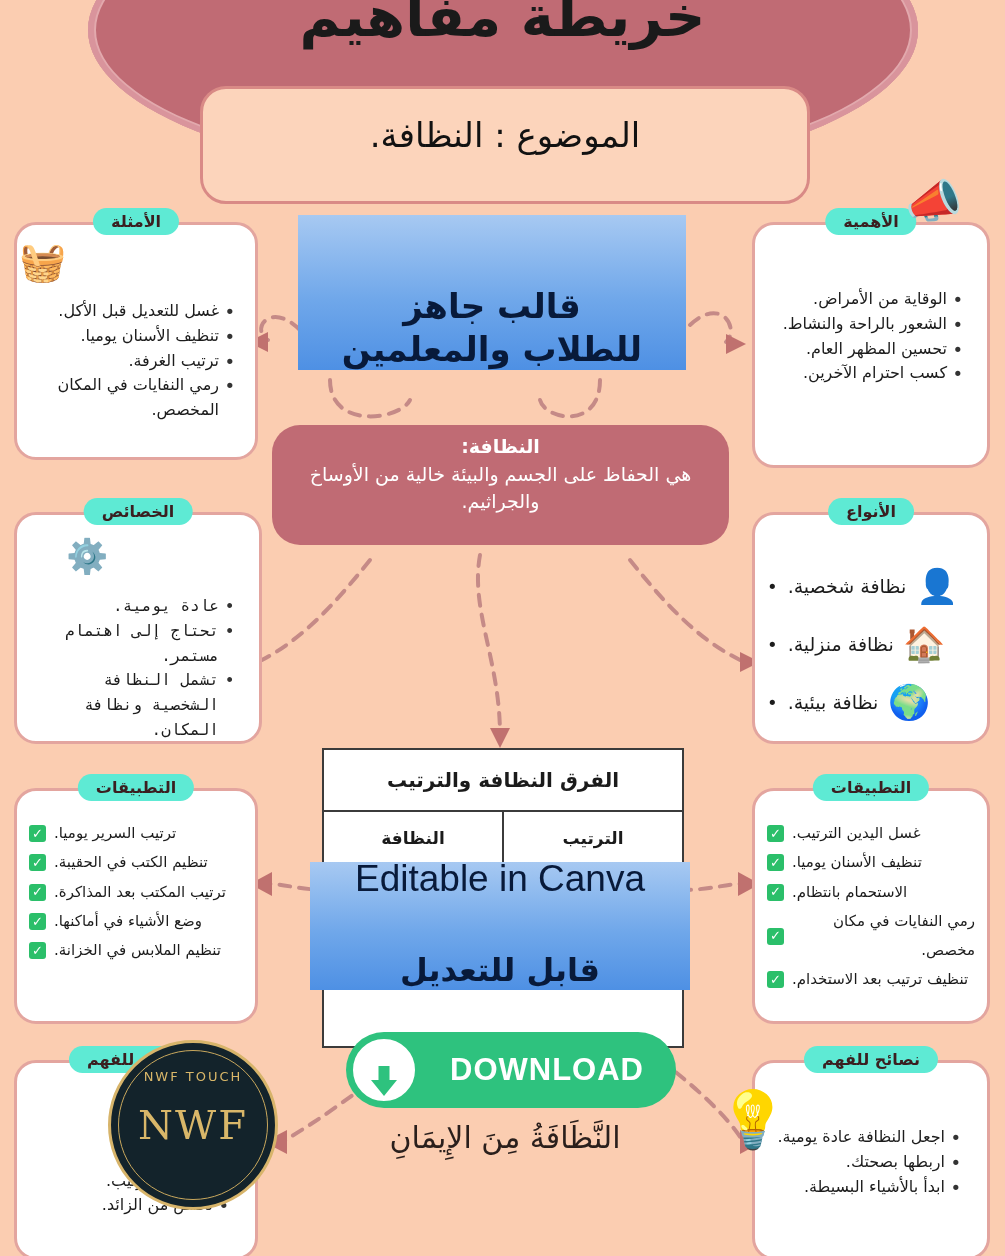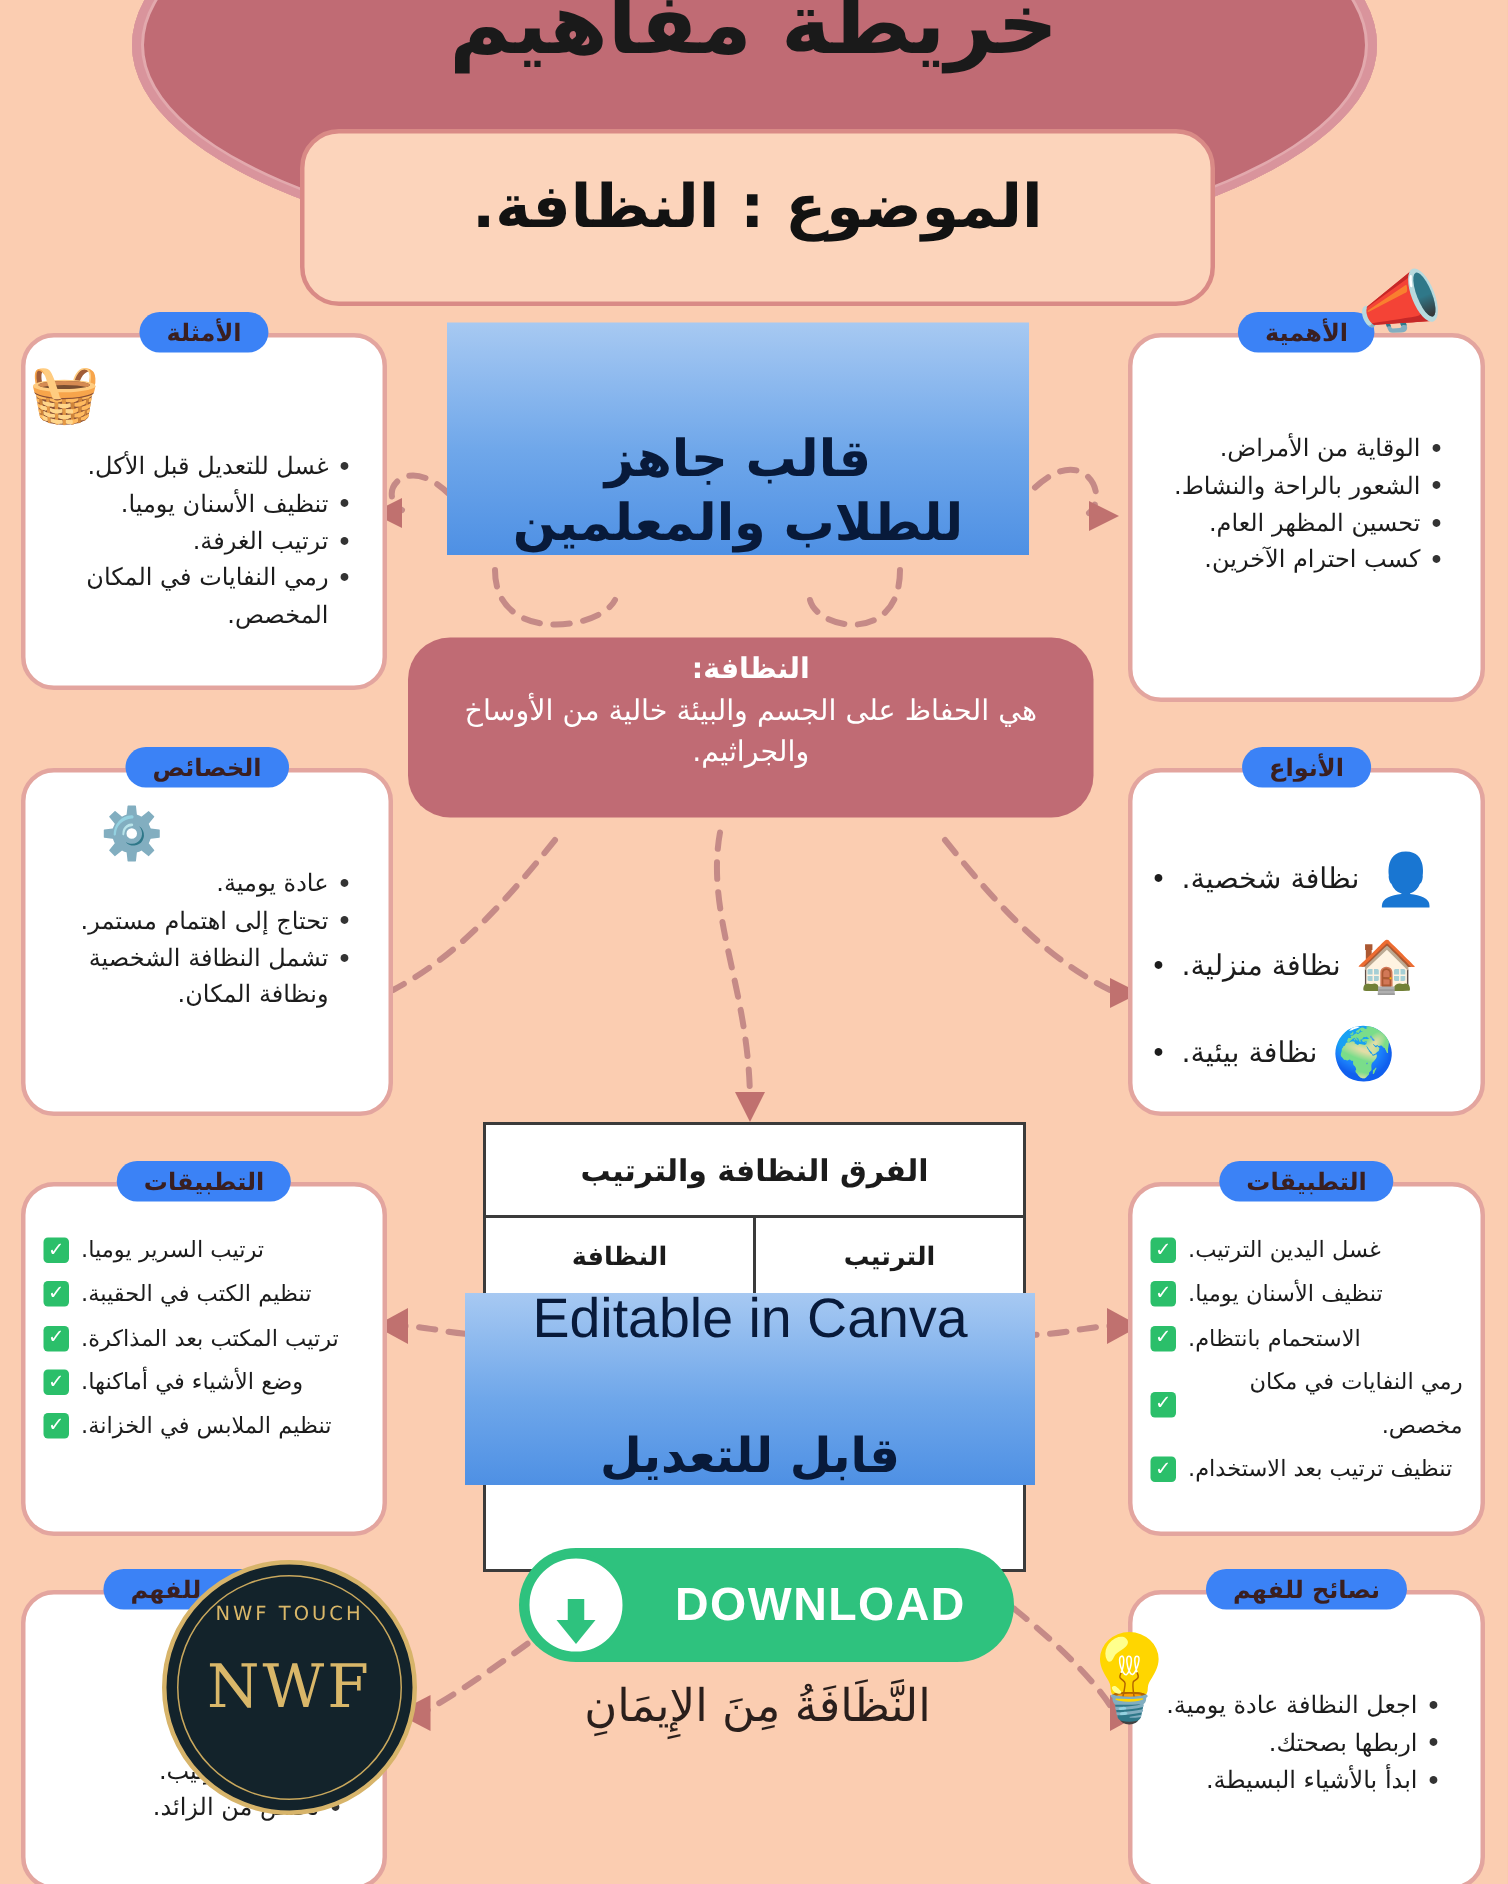--- a/index.html
+++ b/index.html
@@ -52,7 +52,7 @@
   .subject-box .txt {
     position:absolute; left:0; right:0; top:26px;
     text-align:center;
-    font-size: 40px; font-weight: bold; color:#121212;
+    font-size: 34px; font-weight: normal; color:#121212;
   }
 
   

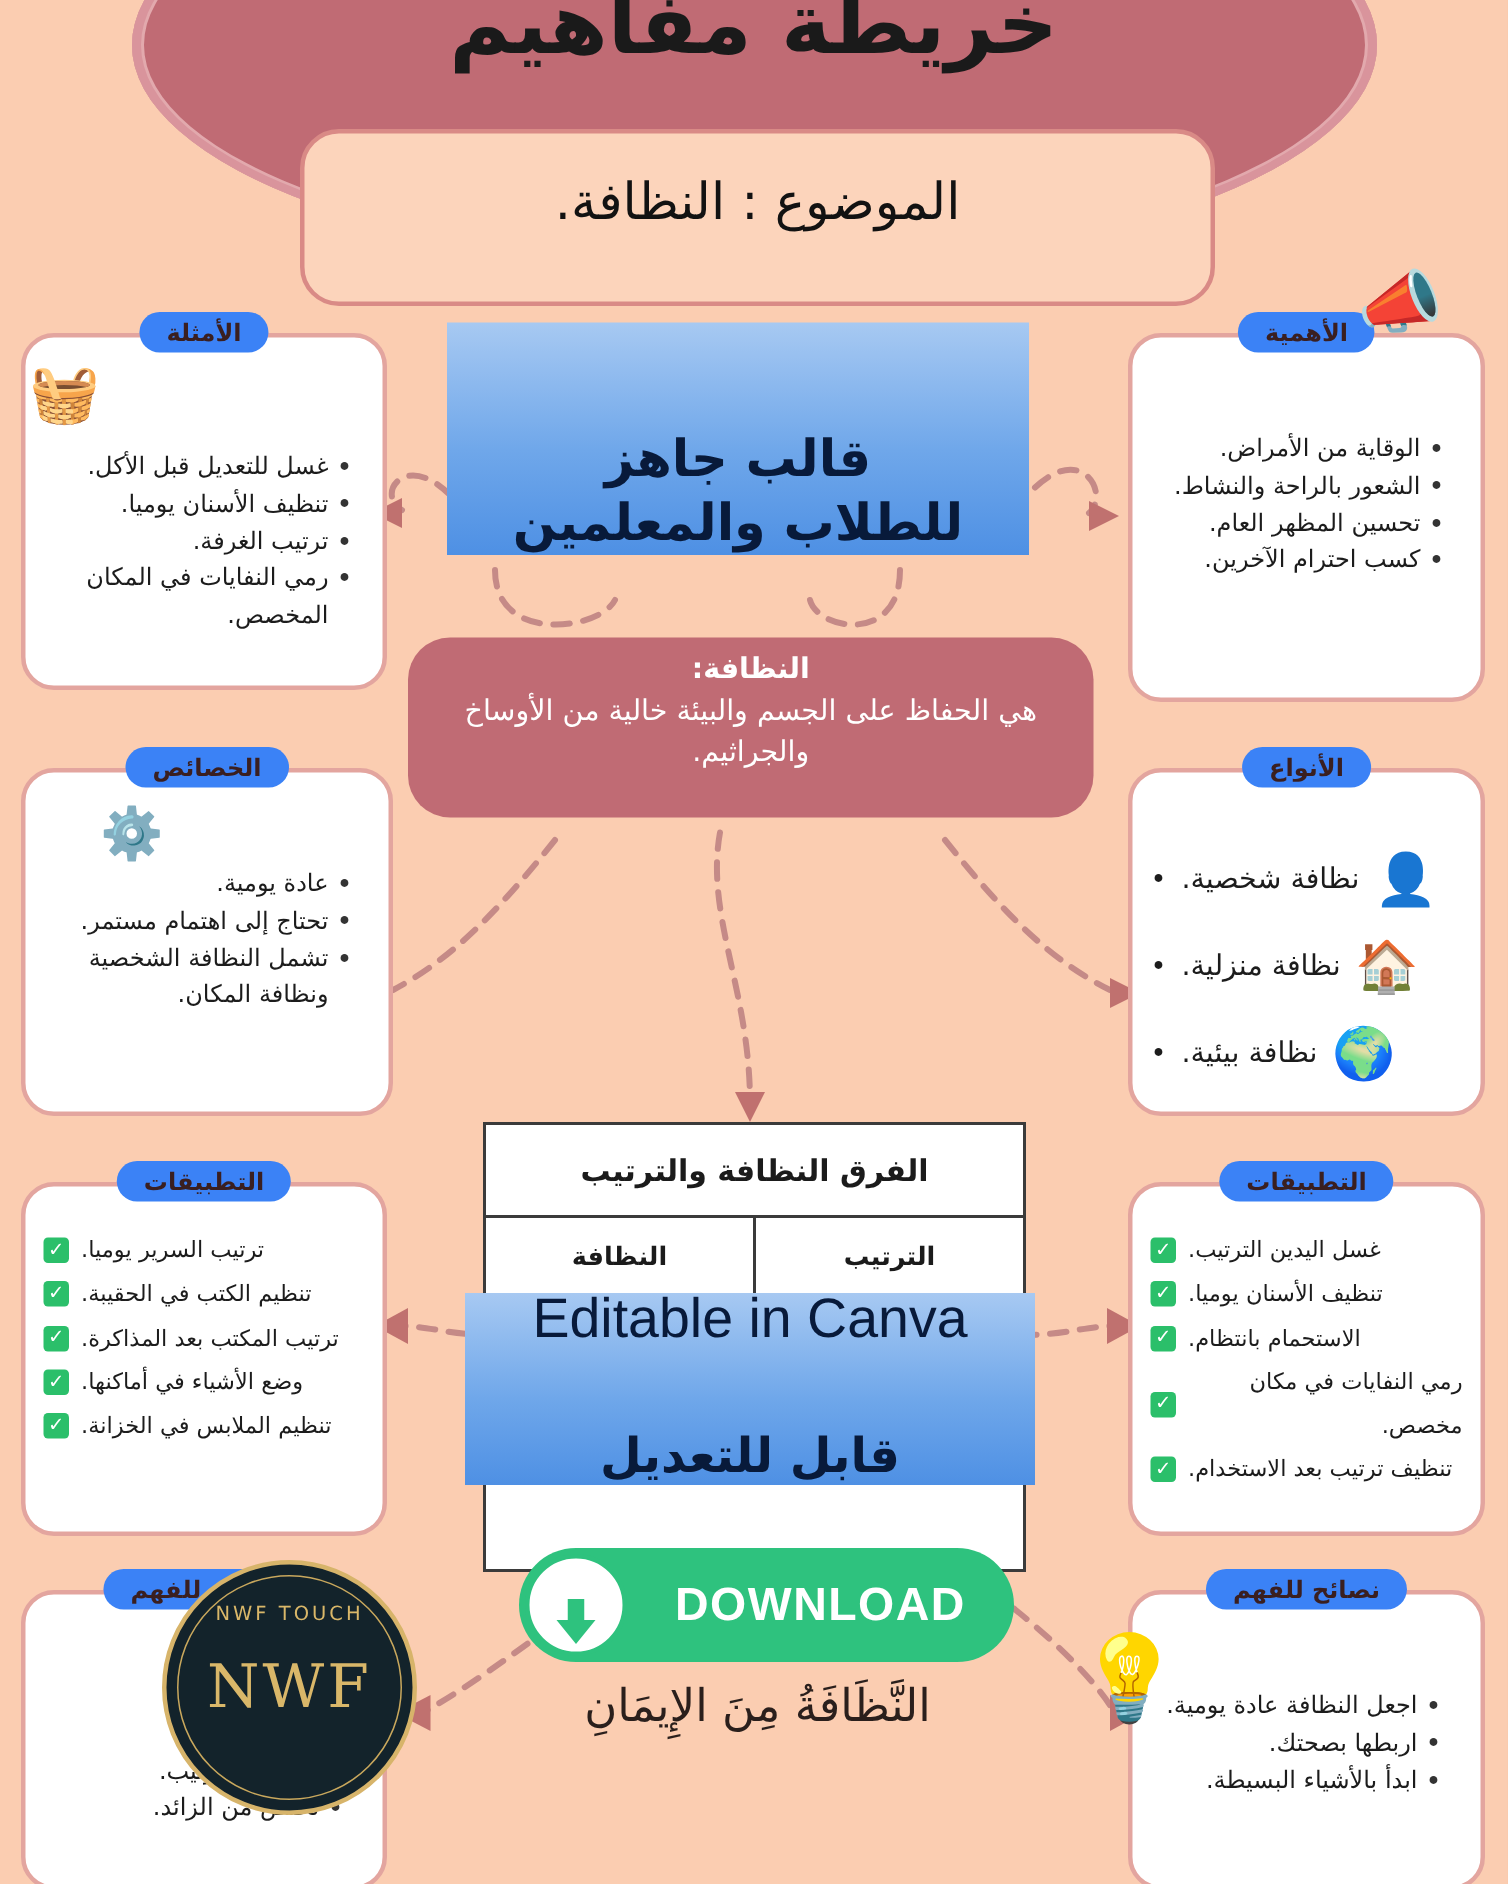--- a/index.html
+++ b/index.html
@@ -95,7 +95,7 @@
   }
   .card-title {
     position: absolute;
-    background: #3b82f6;
+    background: #5eead4;
     border-radius: 14px;
     color: #3a1f20;
     font-weight: bold;

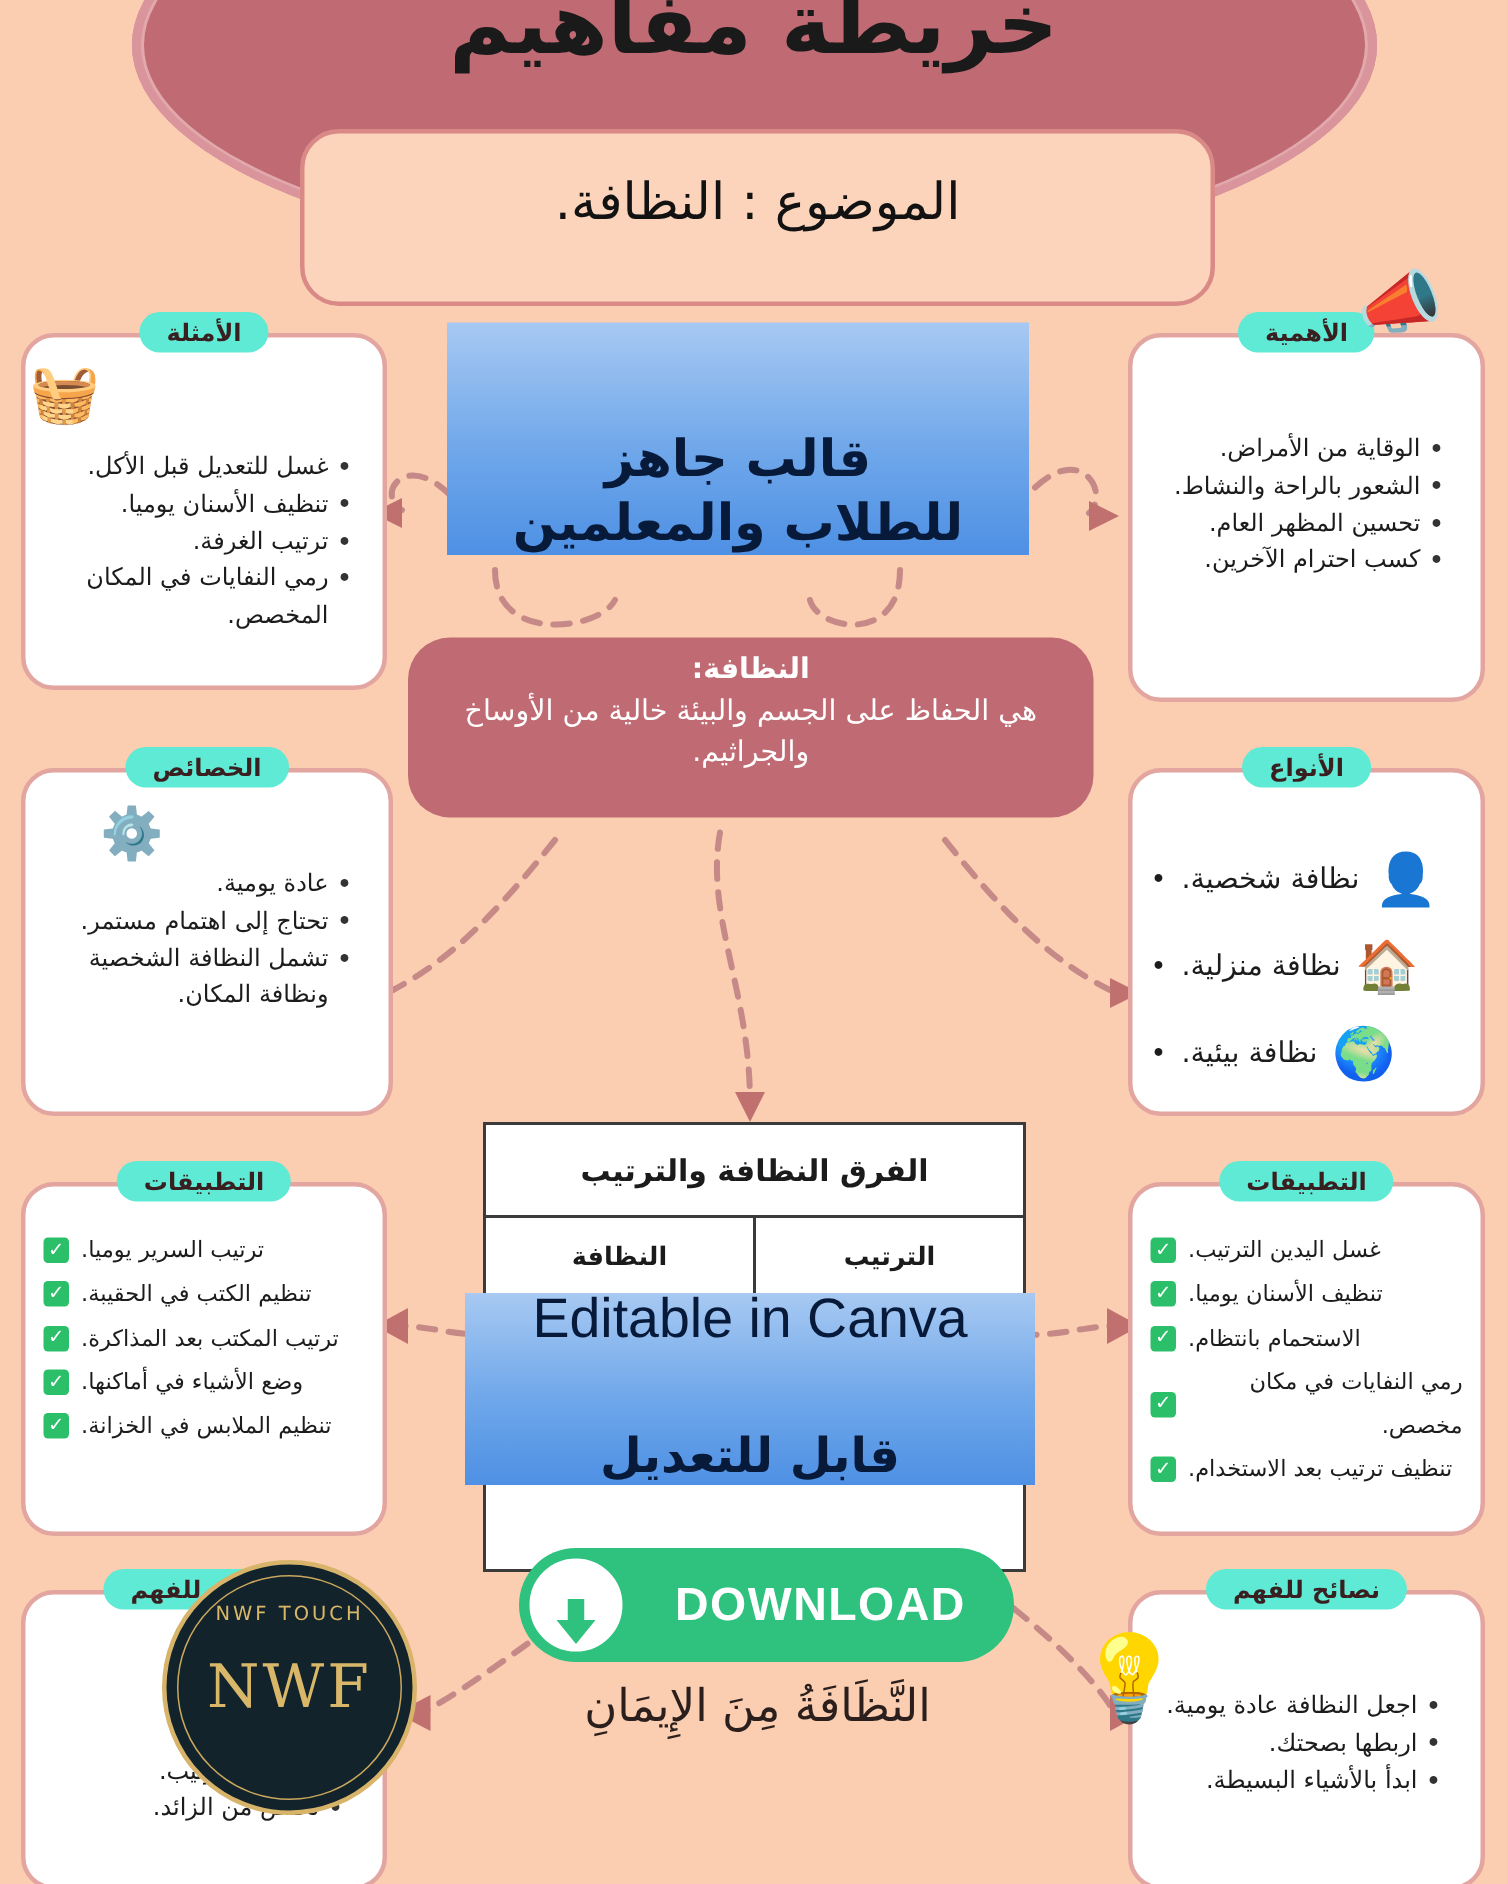--- a/index.html
+++ b/index.html
@@ -295,7 +295,7 @@
   <div class="card" id="card-traits">
     <div class="card-title">الخصائص</div>
     <div class="badge-icon" style="right:150px; top:24px; font-size:34px;">⚙️</div>
-    <ul class="bul" style="position:absolute; top:62px; right:14px; left:14px;">
+    <ul class="bul" style="position:absolute; top:80px; right:14px; left:14px;font-family:Liberation Mono, monospace;">
       <li>عادة يومية.</li>
       <li>تحتاج إلى اهتمام مستمر.</li>
       <li>تشمل النظافة الشخصية ونظافة المكان.</li>

